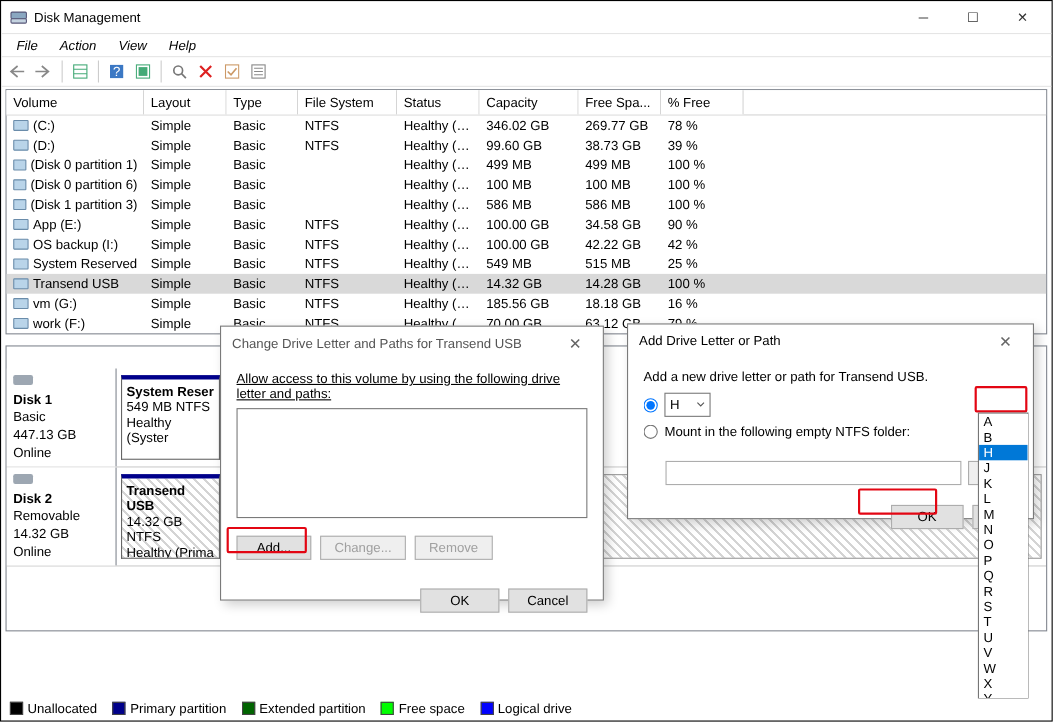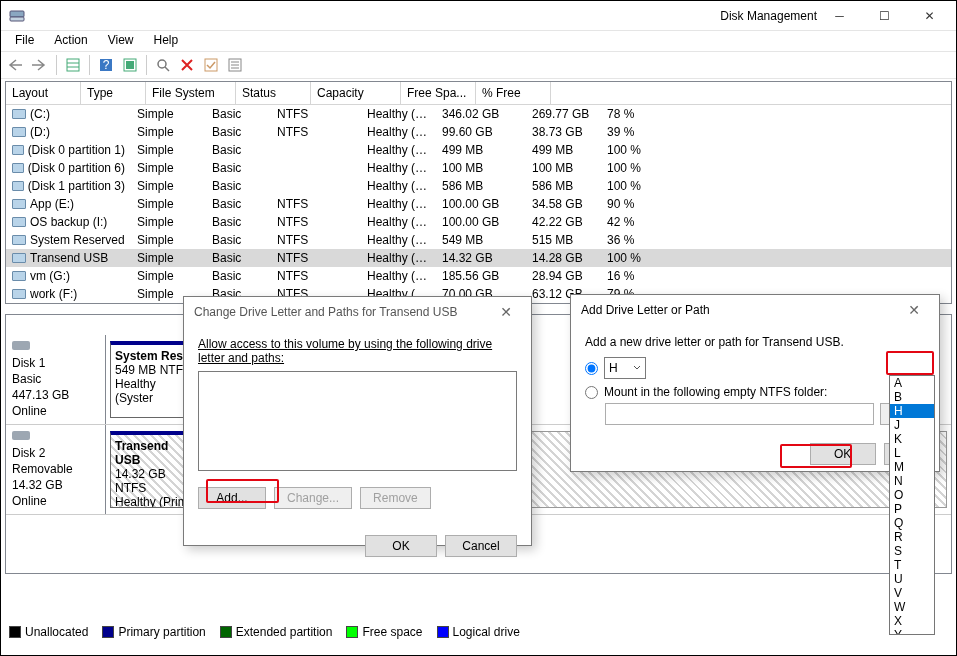--- a/index.html
+++ b/index.html
@@ -6,7 +6,7 @@
 body { background: #fff; width: 957px; height: 656px; position: relative; overflow: hidden; border: 1px solid #000; }
 
 
-.titlebar { height: 30px; display: flex; align-items: center; padding: 0 4px 0 8px; border-bottom: 1px solid #e5e5e5; text-align: right; }
+.titlebar { height: 30px; display: flex; align-items: center; padding: 0 4px 0 8px; border-bottom: 1px solid #e5e5e5; }
 .titlebar .app-icon { width: 16px; height: 16px; margin-right: 6px; display: inline-flex; align-items: center; }
 .titlebar .title { flex: 1; font-size: 12px; }
 .titlebar .win-btn { width: 45px; height: 30px; display: flex; align-items: center; justify-content: center; color: #333; }

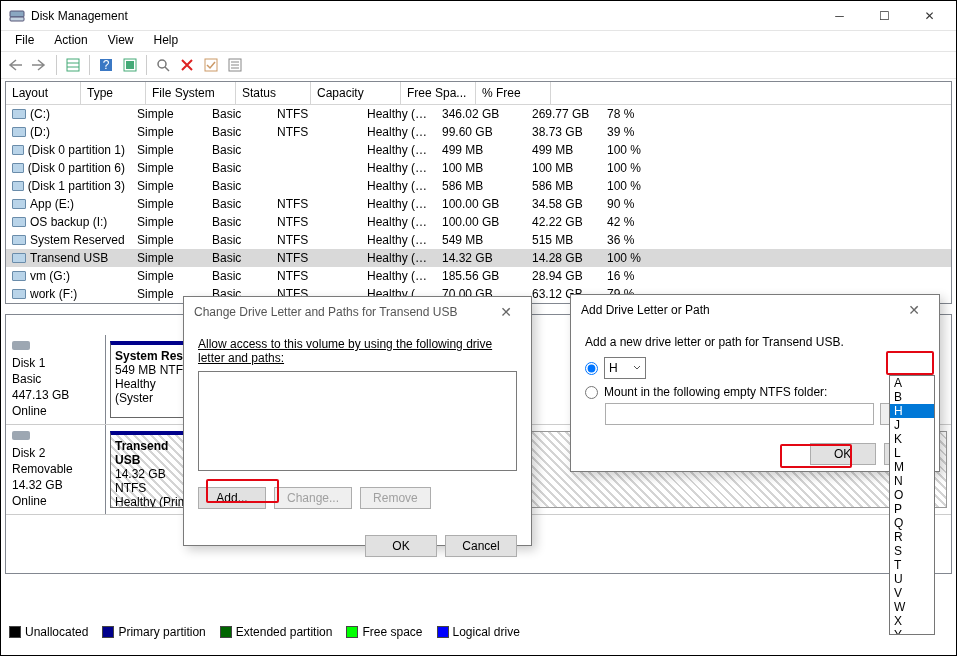--- a/index.html
+++ b/index.html
@@ -12,7 +12,7 @@
 .titlebar .win-btn { width: 45px; height: 30px; display: flex; align-items: center; justify-content: center; color: #333; }
 
 
-.menubar { height: 20px; display: flex; align-items: flex-start; padding: 0 6px; gap: 4px; }
+.menubar { height: 20px; display: flex; align-items: center; padding: 0 6px; gap: 4px; font-style: italic; }
 .menubar .menu-item { padding: 2px 8px; }
 
 

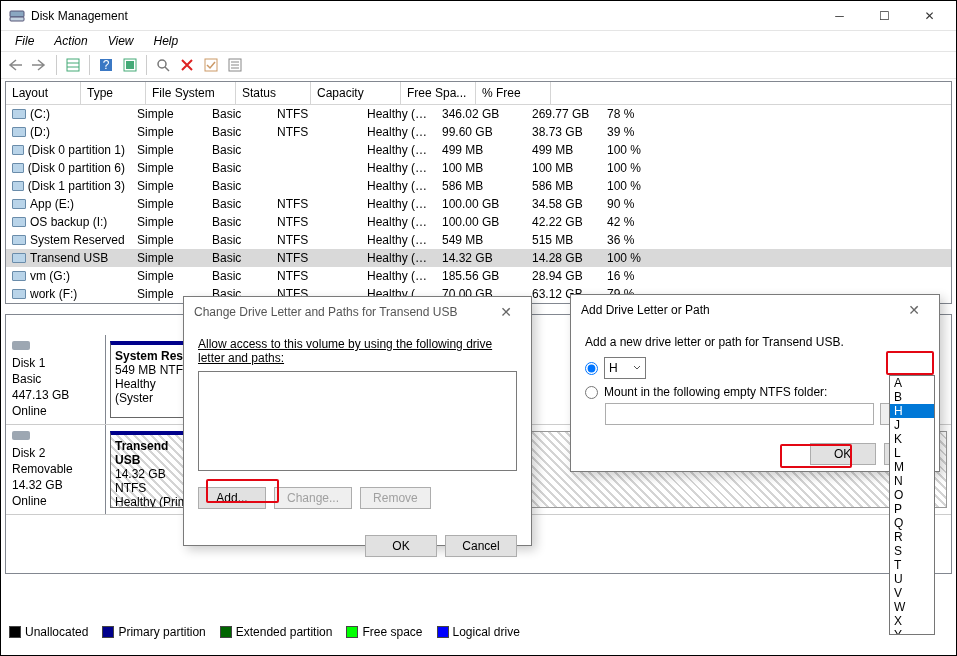--- a/index.html
+++ b/index.html
@@ -166,6 +166,7 @@
 
 <div class="vol-table">
   <div class="vol-head">
+    <div class="col col-volume">Volume</div>
     <div class="col col-layout">Layout</div>
     <div class="col col-type">Type</div>
     <div class="col col-fs">File System</div>

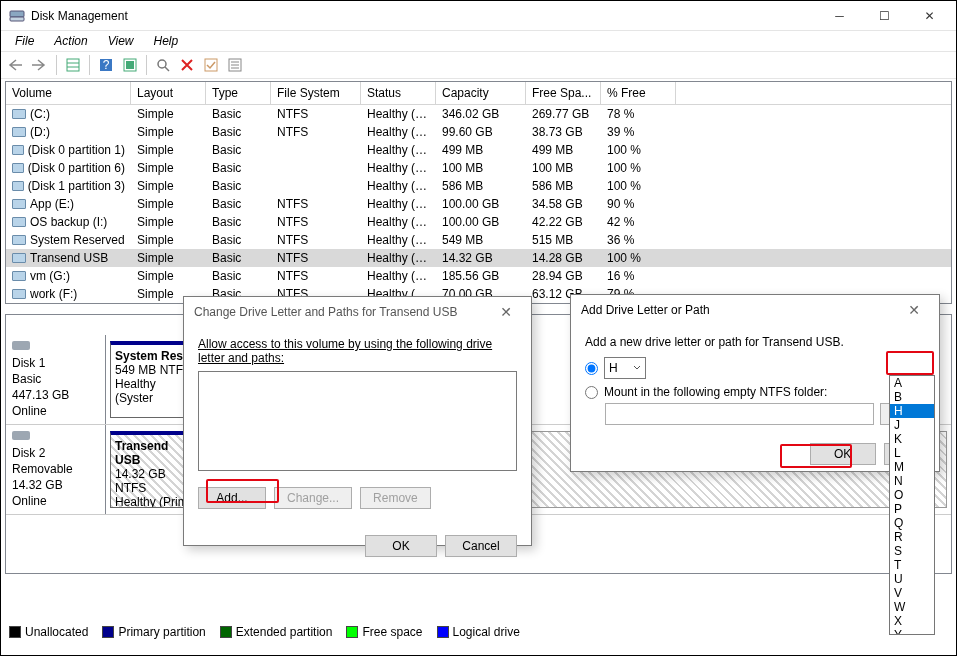--- a/index.html
+++ b/index.html
@@ -278,7 +278,7 @@
         <div class="col col-status">Healthy (S...</div>
         <div class="col col-capacity">549 MB</div>
         <div class="col col-free">515 MB</div>
-        <div class="col col-pct">36 %</div>
+        <div class="col col-pct">25 %</div>
       </div>
       <div class="vol-row selected">
         <div class="col col-volume">

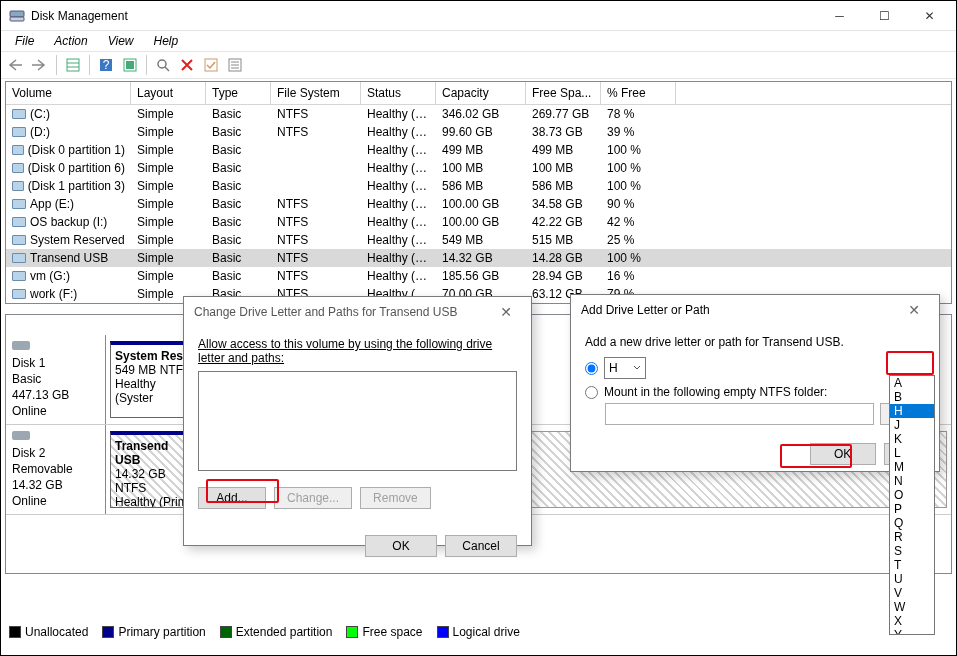--- a/index.html
+++ b/index.html
@@ -303,7 +303,7 @@
         <div class="col col-fs">NTFS</div>
         <div class="col col-status">Healthy (B...</div>
         <div class="col col-capacity">185.56 GB</div>
-        <div class="col col-free">28.94 GB</div>
+        <div class="col col-free">18.18 GB</div>
         <div class="col col-pct">16 %</div>
       </div>
       <div class="vol-row">

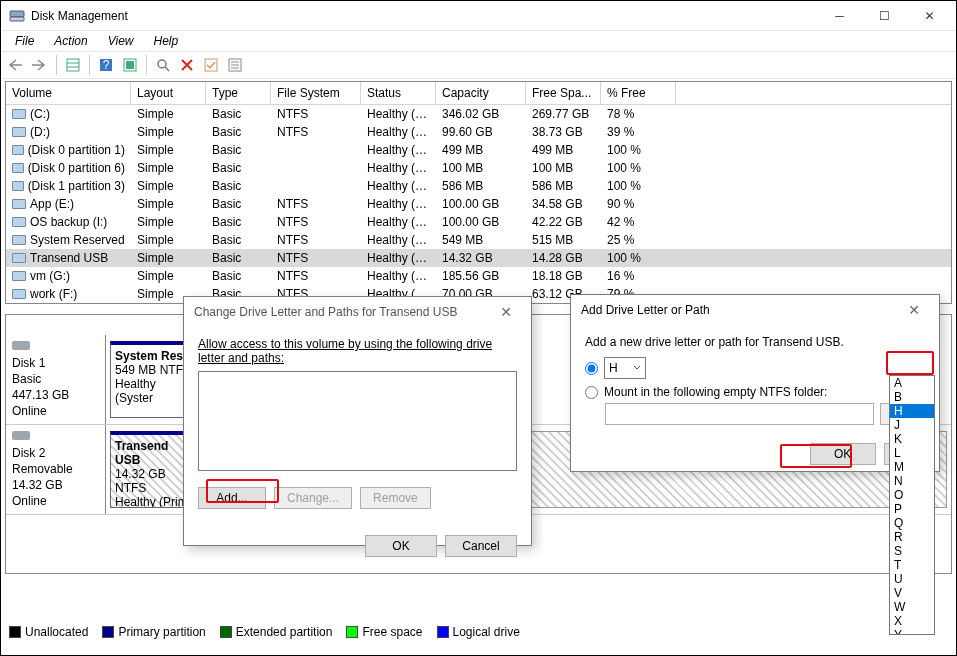--- a/index.html
+++ b/index.html
@@ -382,7 +382,7 @@
     </div>
 </div>
 
-<div class="dialog" style="left:182px; top:295px; width:349px; height:250px;">
+<div class="dialog" style="left:199px; top:295px; width:349px; height:250px;">
   <div class="dlg-title">
     <span class="dlg-name">Change Drive Letter and Paths for Transend USB</span>
     <span class="dlg-close">✕</span>

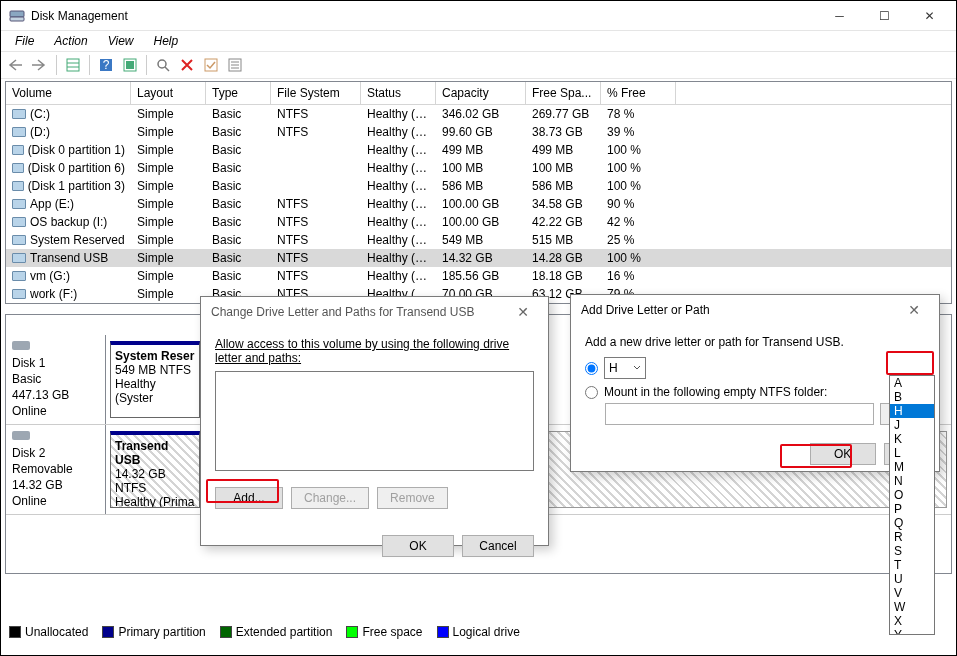--- a/index.html
+++ b/index.html
@@ -43,7 +43,7 @@
 .disk-row { display: flex; border-bottom: 1px solid #ccc; height: 90px; }
 .disk-info { width: 100px; border-right: 1px solid #828790; padding: 6px; background: #fff; display:flex; flex-direction:column; gap:2px; }
 .disk-info .disk-icon { width: 18px; height: 14px; background: #9da7b2; border-radius: 2px; margin-bottom: 4px; }
-.disk-info .disk-name { font-weight: normal; }
+.disk-info .disk-name { font-weight: bold; }
 .disk-parts { flex: 1; display: flex; padding: 6px 4px; gap: 2px; }
 .part { border: 1px solid #666; border-top: 4px solid #00008b; padding: 4px; overflow: hidden; }
 .part .pname { font-weight: bold; }

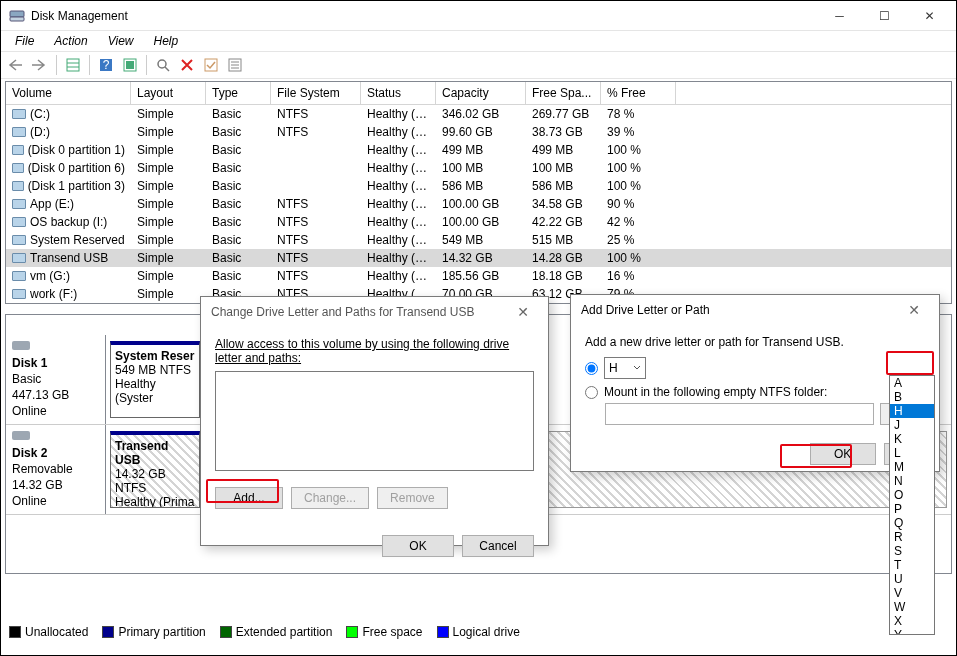--- a/index.html
+++ b/index.html
@@ -419,7 +419,7 @@
           </svg>
       </div>
     </div>
-    <div style="display:flex; align-items:center; margin-bottom:4px;">
+    <div style="display:flex; align-items:center; margin-bottom:20px;">
       <input type="radio" class="radio" style="">
       <span>Mount in the following empty NTFS folder:</span>
     </div>

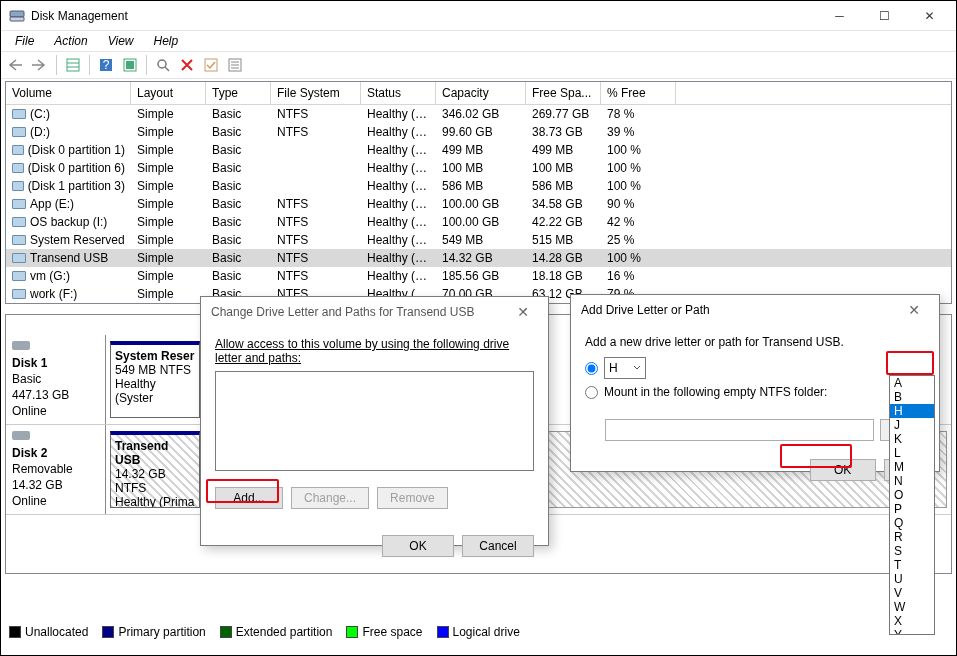--- a/index.html
+++ b/index.html
@@ -52,7 +52,7 @@
 }
 
 
-.legend { position: absolute; bottom: 16px; left: 8px; display: flex; gap: 14px; align-items: center; text-align: right; }
+.legend { position: absolute; bottom: 4px; left: 8px; display: flex; gap: 14px; align-items: center; text-align: right; }
 .legend .sw { width: 12px; height: 12px; display: inline-block; margin-right: 4px; vertical-align: middle; border: 1px solid #444;}
 .legend .item { display: flex; align-items: center; }
 

